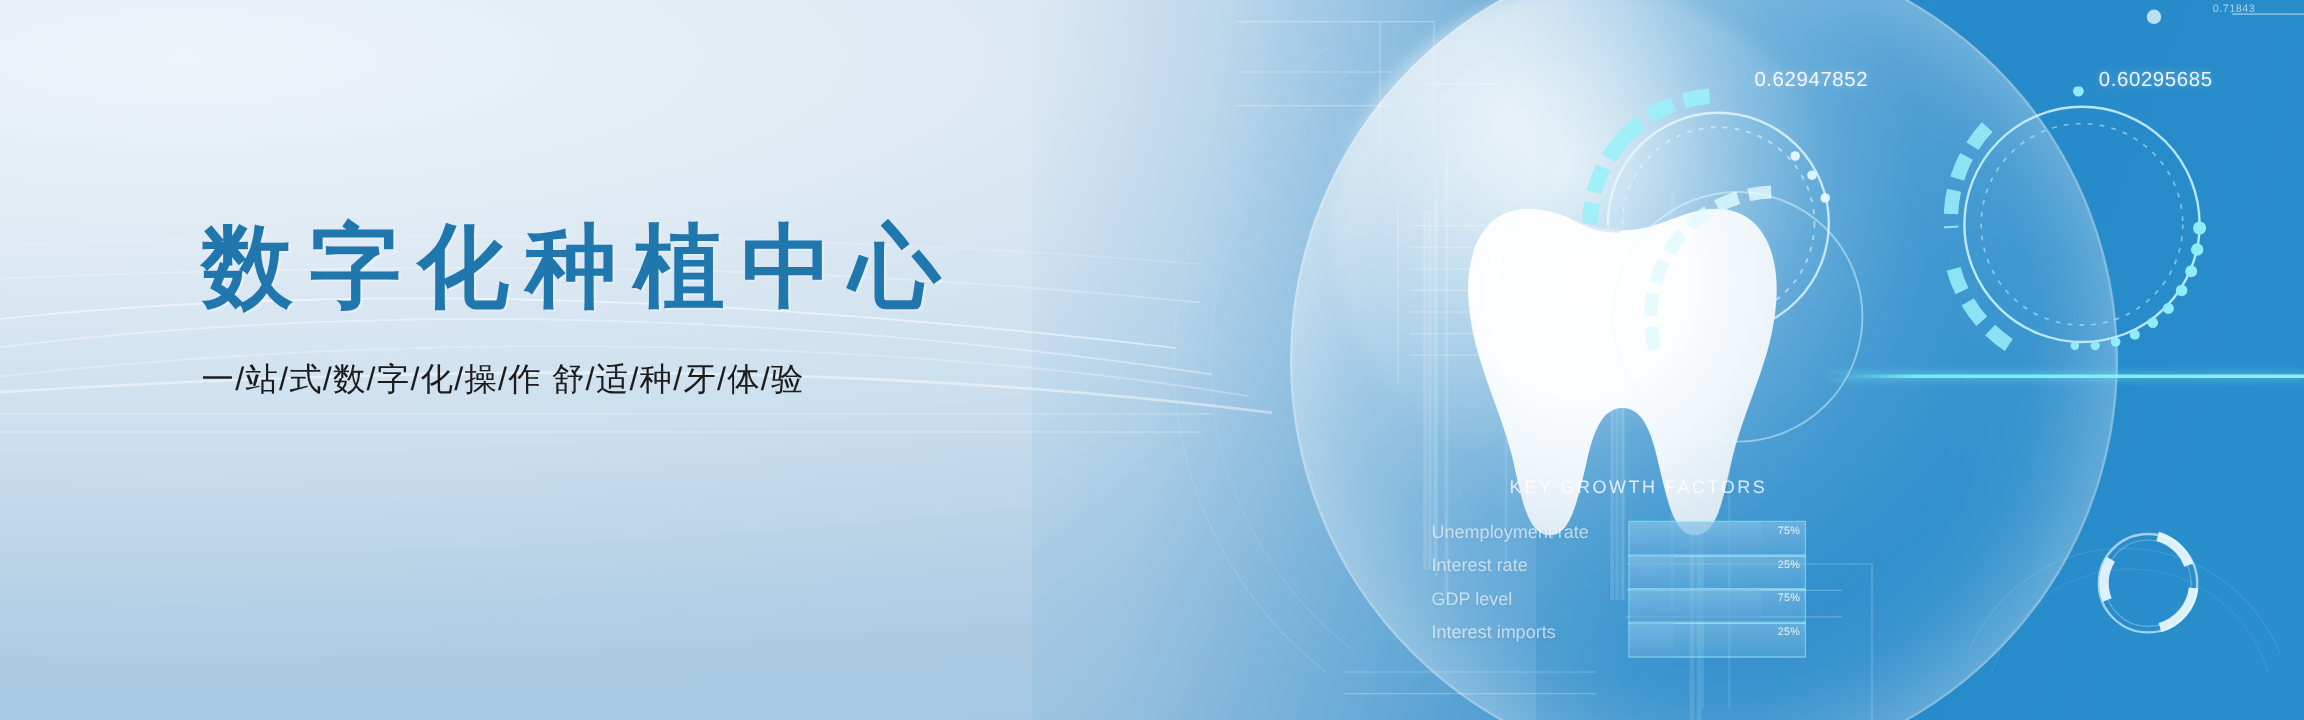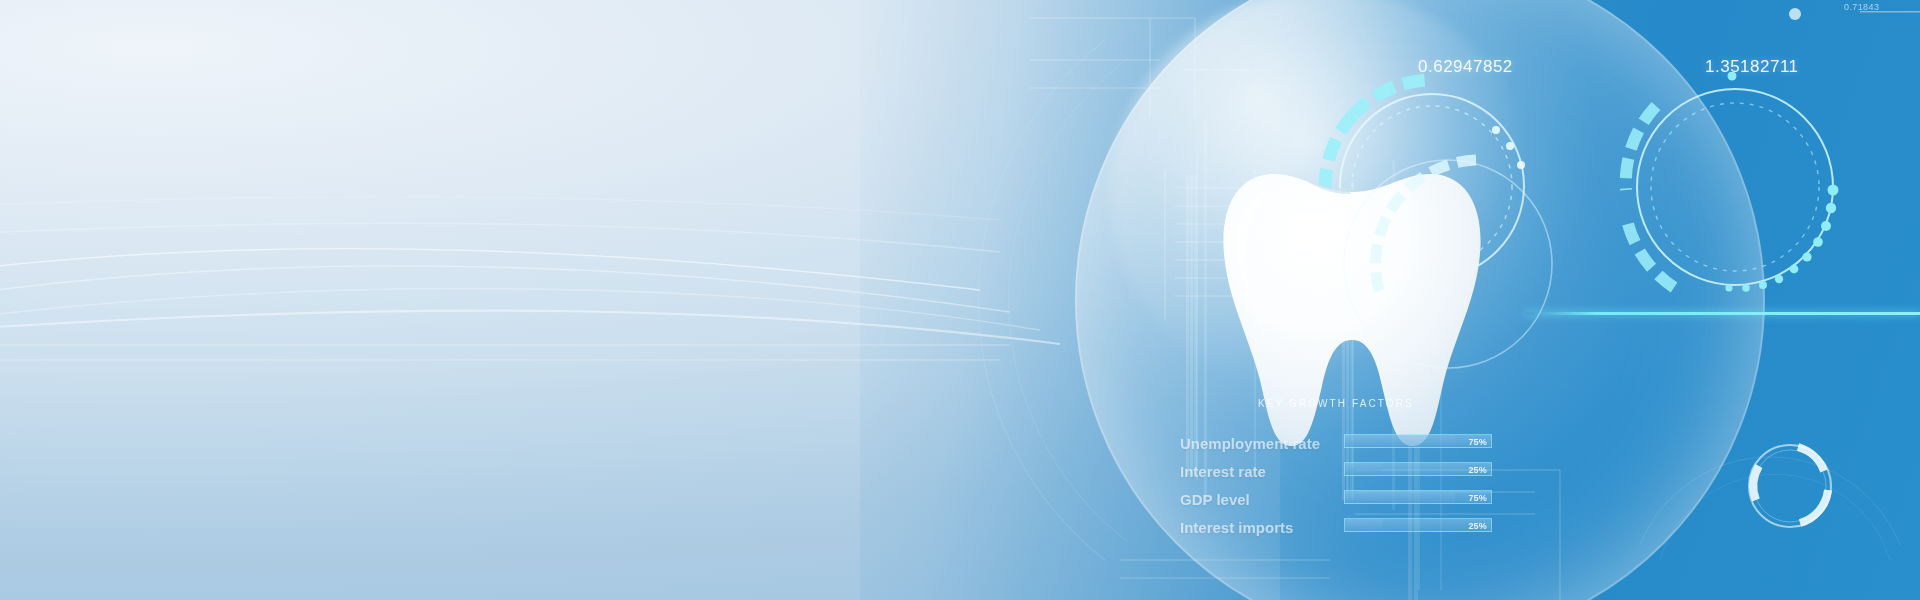--- a/index.html
+++ b/index.html
@@ -69,6 +69,7 @@
     font-family:"Liberation Sans", sans-serif;
     text-shadow:0 0 6px rgba(255,255,255,0.35);
     white-space:nowrap;
+    margin-left:44px;
   }
   .num-a { left:1418px; top:57px; }
   .num-b { left:1705px; top:57px; }

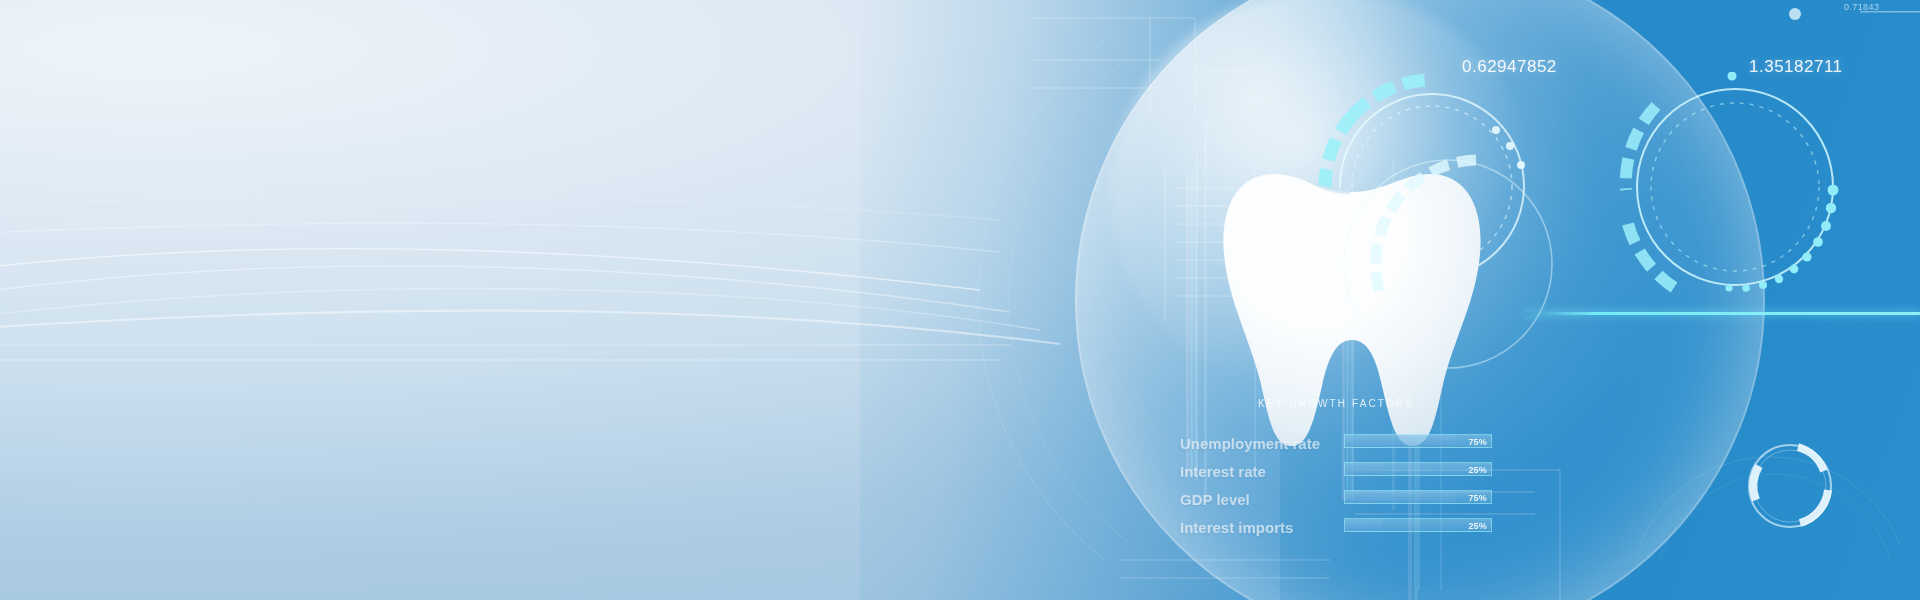--- a/index.html
+++ b/index.html
@@ -320,7 +320,7 @@
   <div class="cyan-rule"></div>
 
   <div class="numline num-a">0.62947852</div>
-  <div class="numline num-b">1.35182711</div>
+  <div class="numline num-b">0.60295685</div>
   <div class="num-tiny">0.71843</div>
   <svg style="position:absolute;left:1783px;top:2px;" width="26" height="24">
     <circle cx="12" cy="12" r="6" fill="rgba(235,252,255,0.75)"></circle>

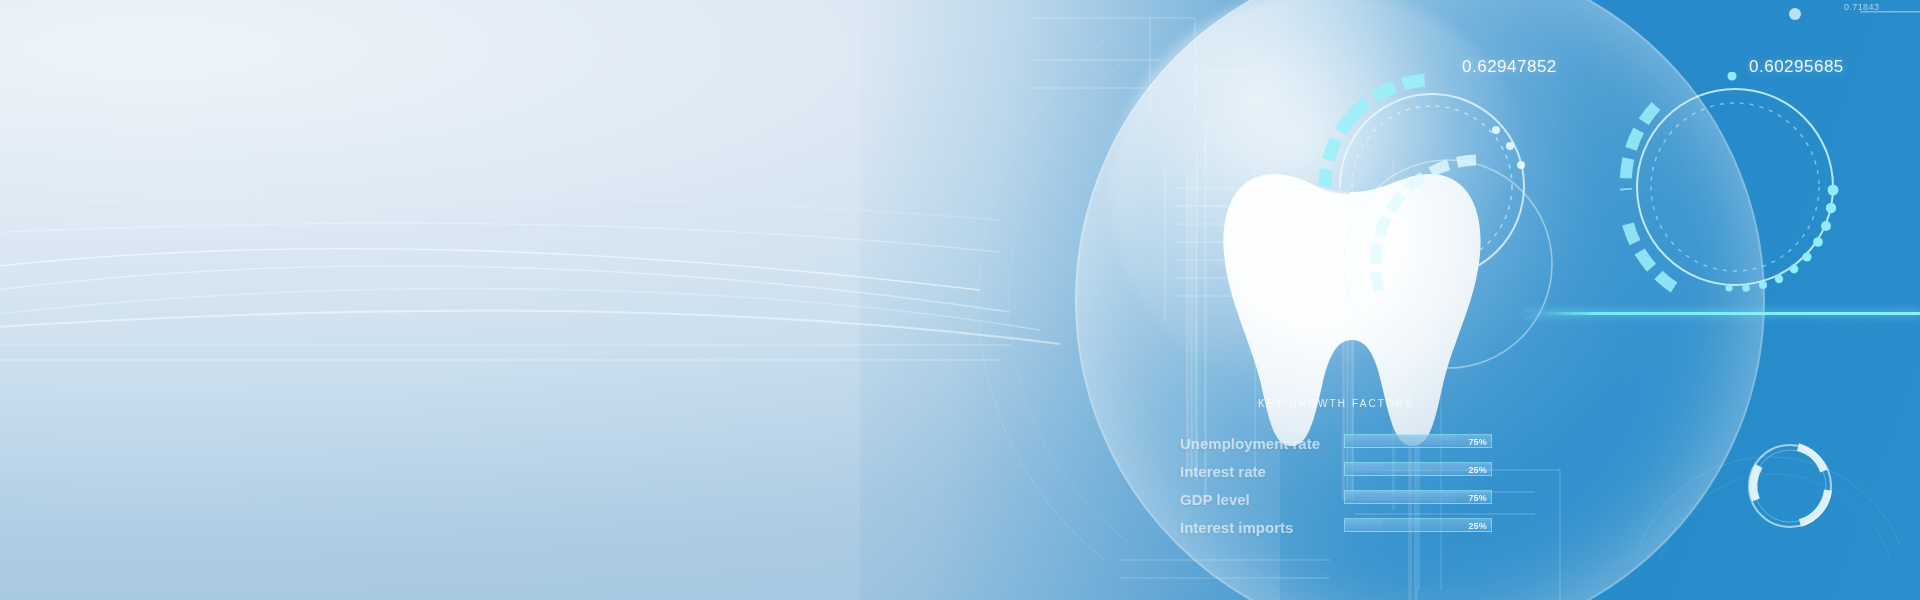--- a/index.html
+++ b/index.html
@@ -369,6 +369,10 @@
     </div>
   </div>
 
+  <div class="text-block">
+    <div class="headline">数字化种植中心</div>
+    <div class="subline">一/站/式/数/字/化/操/作  舒/适/种/牙/体/验</div>
+  </div>
 
 </div>
 

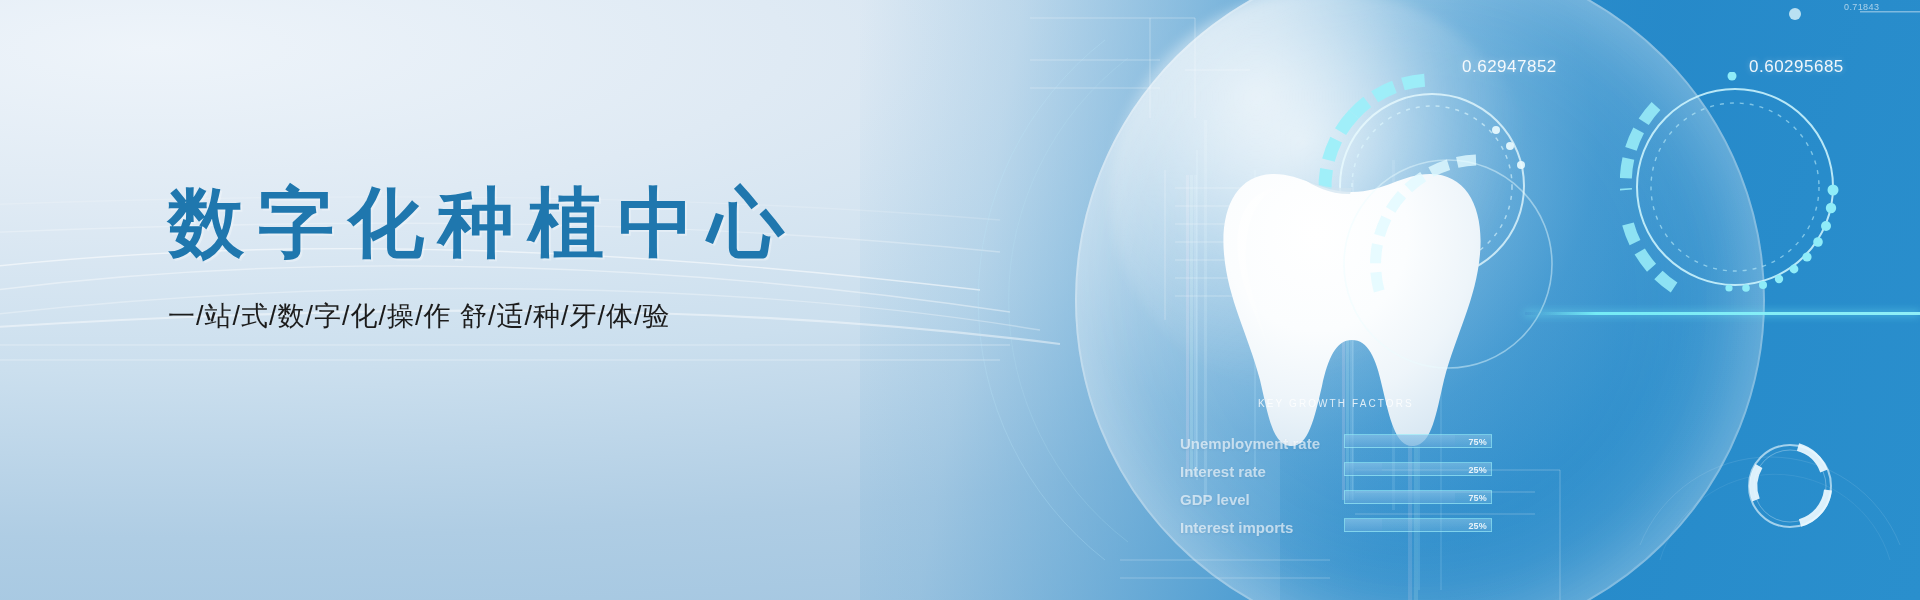--- a/index.html
+++ b/index.html
@@ -92,7 +92,7 @@
   .gf-block { position:absolute; left:1180px; top:398px; width:320px; height:200px; }
   .gf-title {
     position:absolute; left:78px; top:0px;
-    font-size:10px; letter-spacing:2.1px;
+    font-size:15px; letter-spacing:2.1px;
     color:rgba(255,255,255,0.80);
     font-family:"Liberation Sans", sans-serif;
     white-space:nowrap;

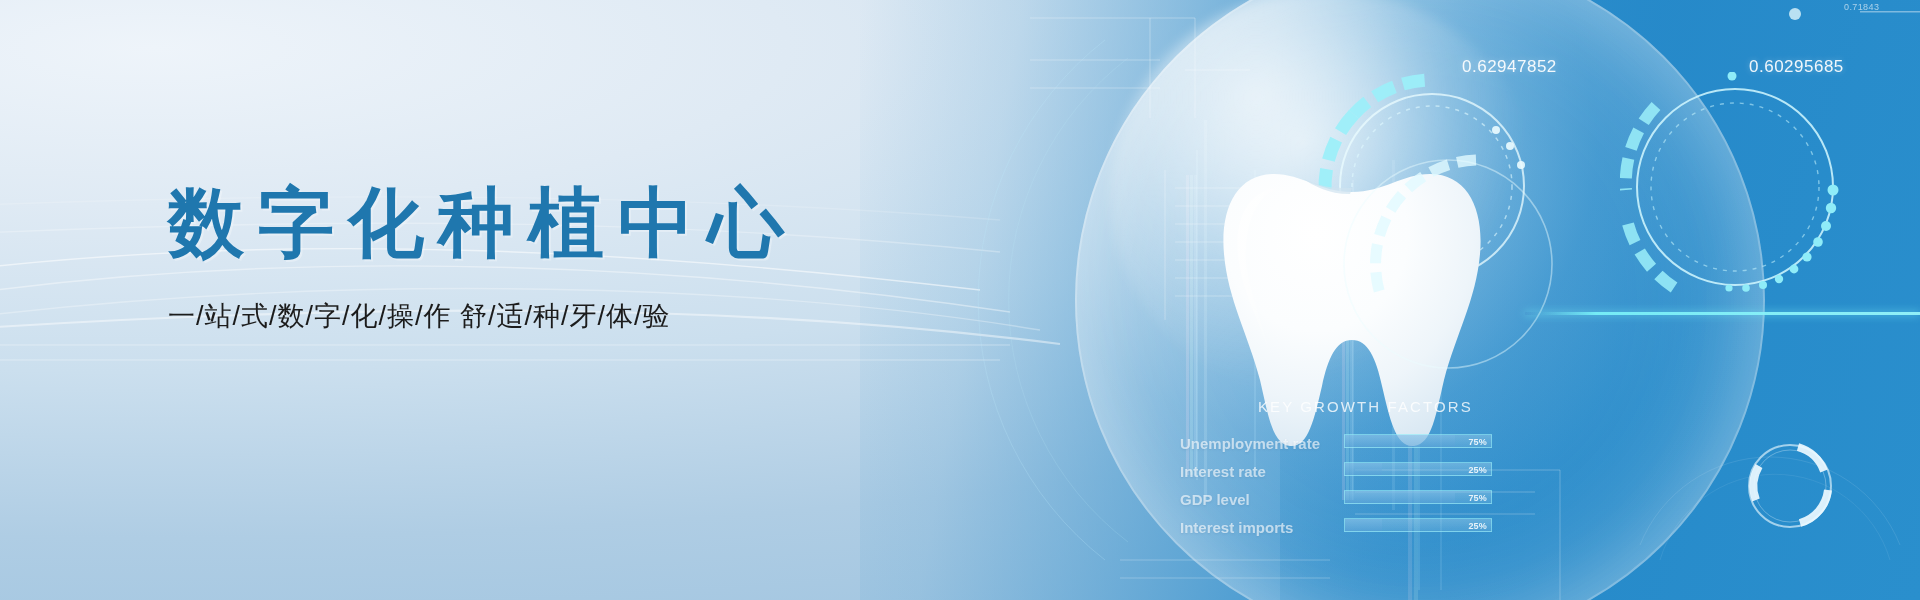--- a/index.html
+++ b/index.html
@@ -97,7 +97,7 @@
     font-family:"Liberation Sans", sans-serif;
     white-space:nowrap;
   }
-  .gf-rows { position:absolute; left:0; top:35px; width:320px;font-weight:bold; }
+  .gf-rows { position:absolute; left:13px; top:35px; width:320px; }
   .gf-row { position:relative; height:24px; margin-bottom:4px; }
   .gf-label {
     position:absolute; left:0; top:2px;

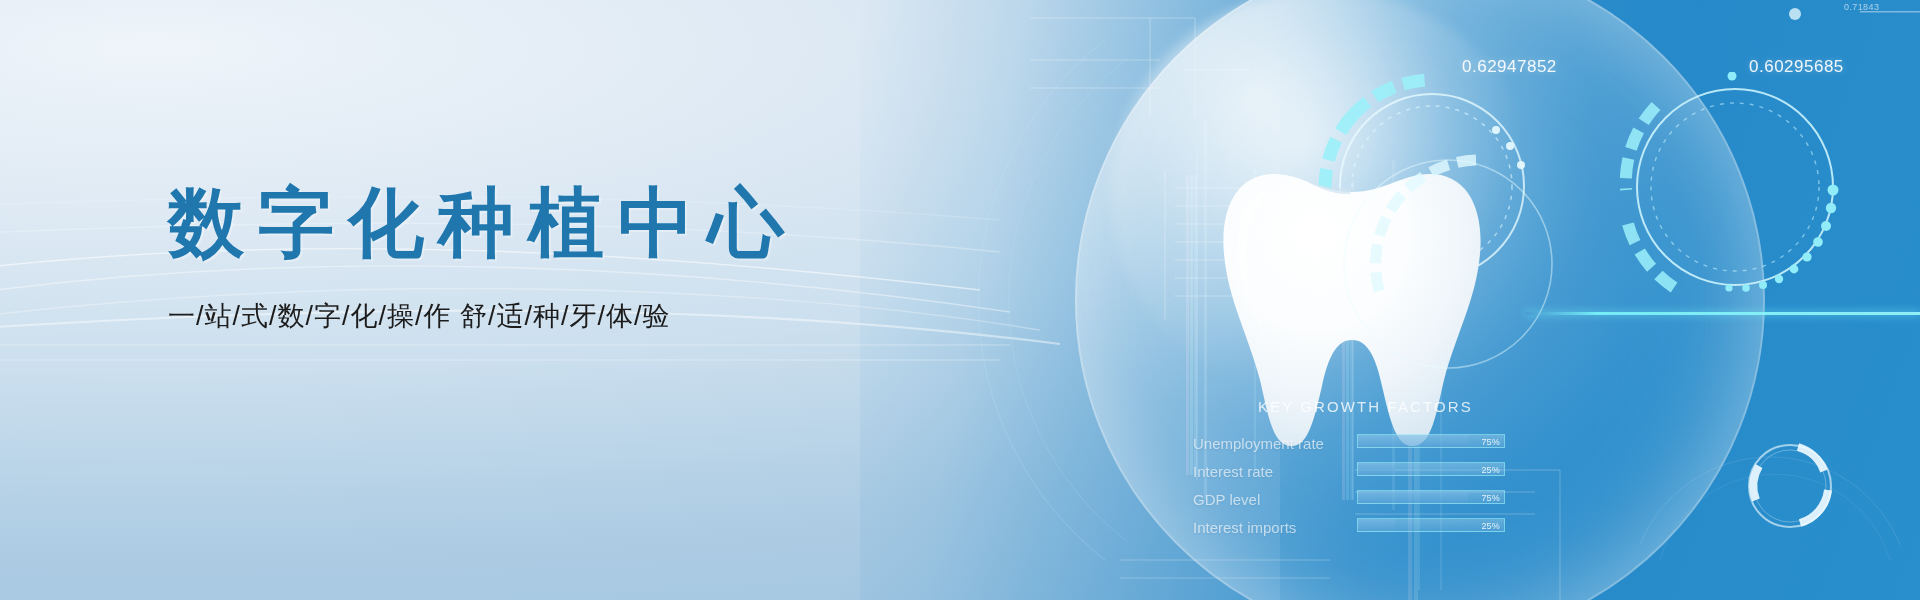--- a/index.html
+++ b/index.html
@@ -106,7 +106,7 @@
     text-shadow:0 1px 2px rgba(80,130,175,0.25);
   }
   .gf-bar-bg {
-    position:absolute; left:164px; top:1px; width:148px; height:14px;
+    position:absolute; left:164px; top:1px; width:148px; height:30px;
     border:1px solid rgba(150,240,250,0.55);
     background:linear-gradient(180deg, rgba(185,225,245,0.36), rgba(150,205,235,0.22));
   }

